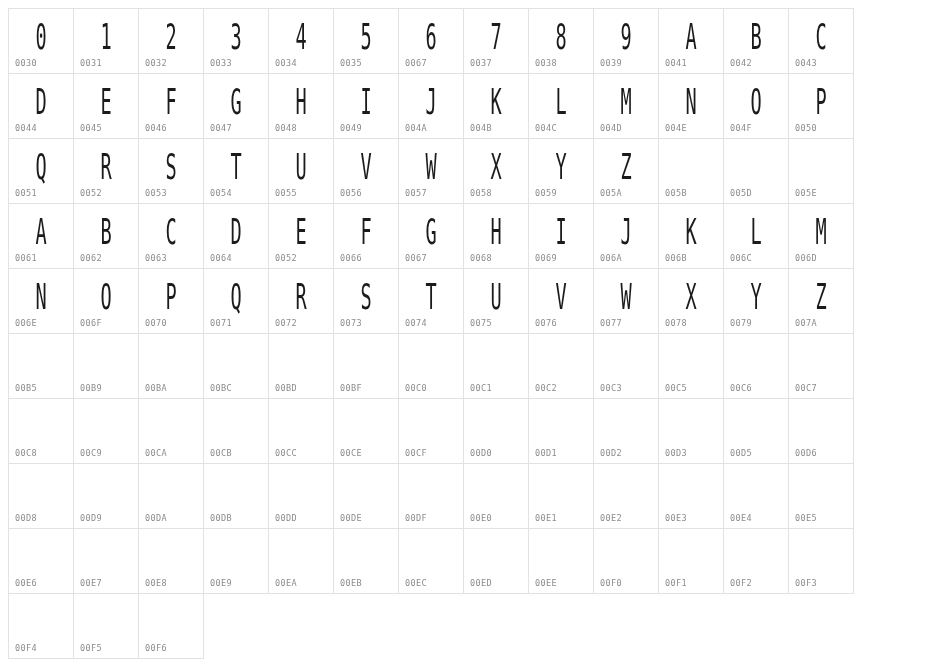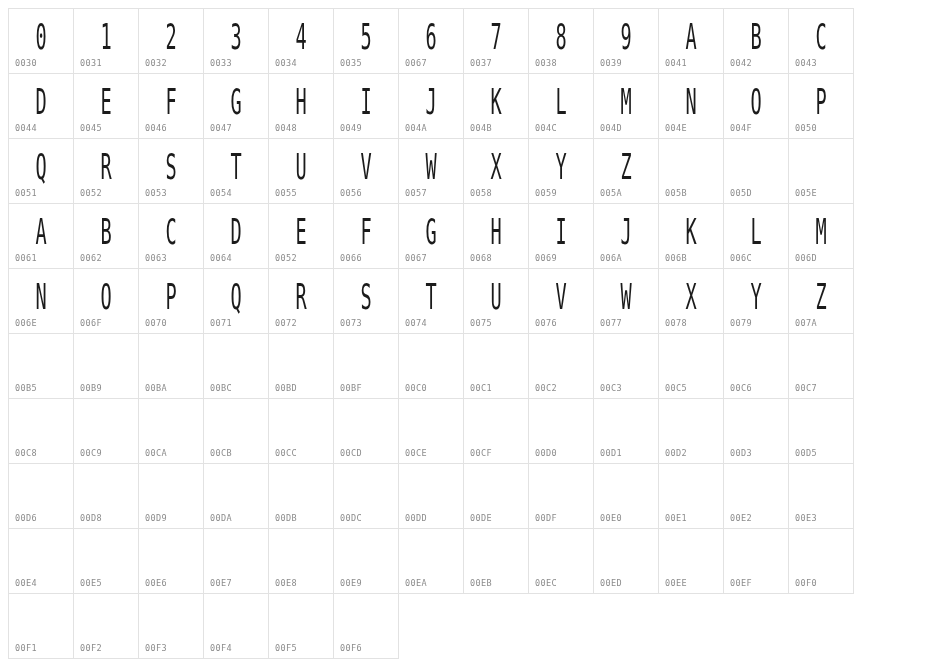--- a/index.html
+++ b/index.html
@@ -395,10 +395,6 @@
     </div>
     <div class="glyph-cell">
       <div class="glyph-char"></div>
-      <div class="glyph-code">00CD</div>
-    </div>
-    <div class="glyph-cell">
-      <div class="glyph-char"></div>
       <div class="glyph-code">00CE</div>
     </div>
     <div class="glyph-cell">

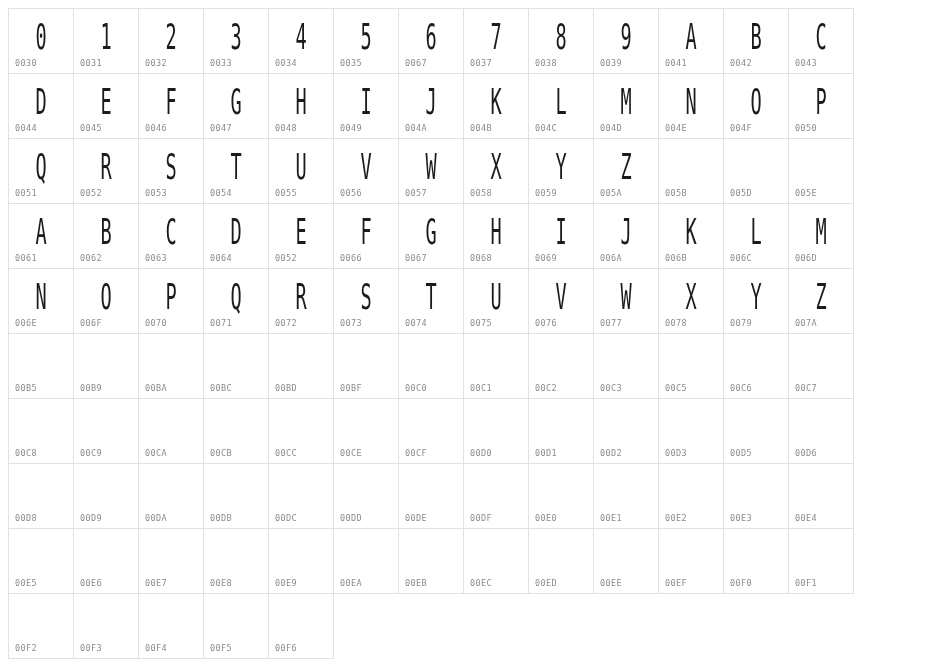--- a/index.html
+++ b/index.html
@@ -443,10 +443,6 @@
     </div>
     <div class="glyph-cell">
       <div class="glyph-char"></div>
-      <div class="glyph-code">00DC</div>
-    </div>
-    <div class="glyph-cell">
-      <div class="glyph-char"></div>
       <div class="glyph-code">00DD</div>
     </div>
     <div class="glyph-cell">

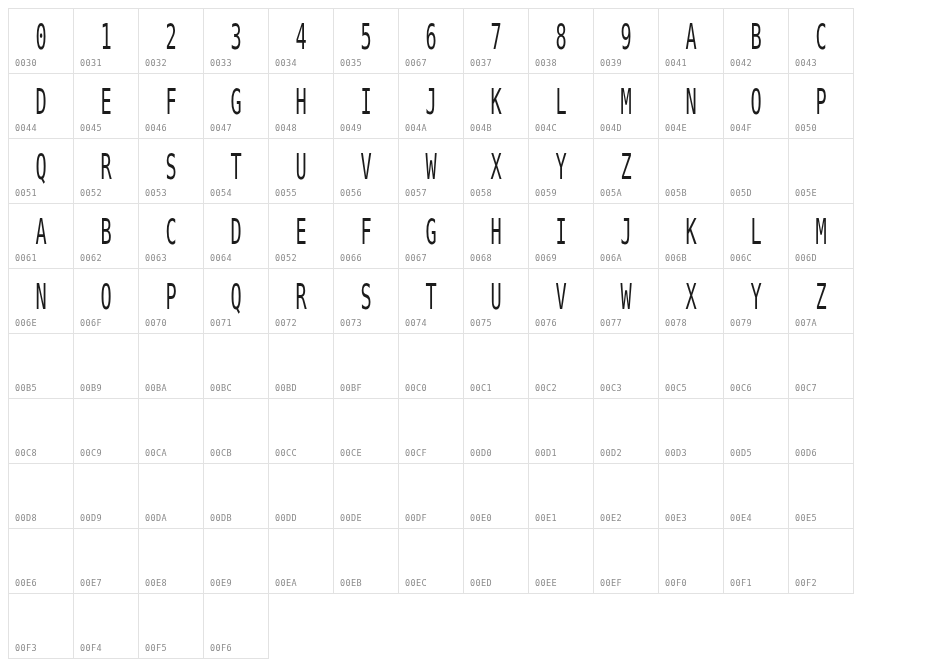--- a/index.html
+++ b/index.html
@@ -515,10 +515,6 @@
     </div>
     <div class="glyph-cell">
       <div class="glyph-char"></div>
-      <div class="glyph-code">00EF</div>
-    </div>
-    <div class="glyph-cell">
-      <div class="glyph-char"></div>
       <div class="glyph-code">00F0</div>
     </div>
     <div class="glyph-cell">

